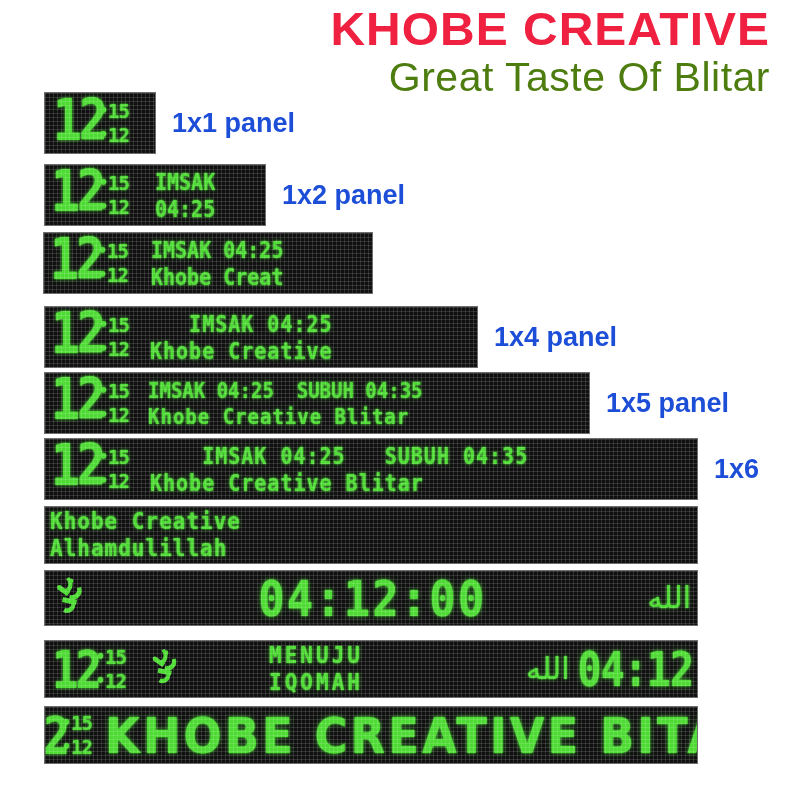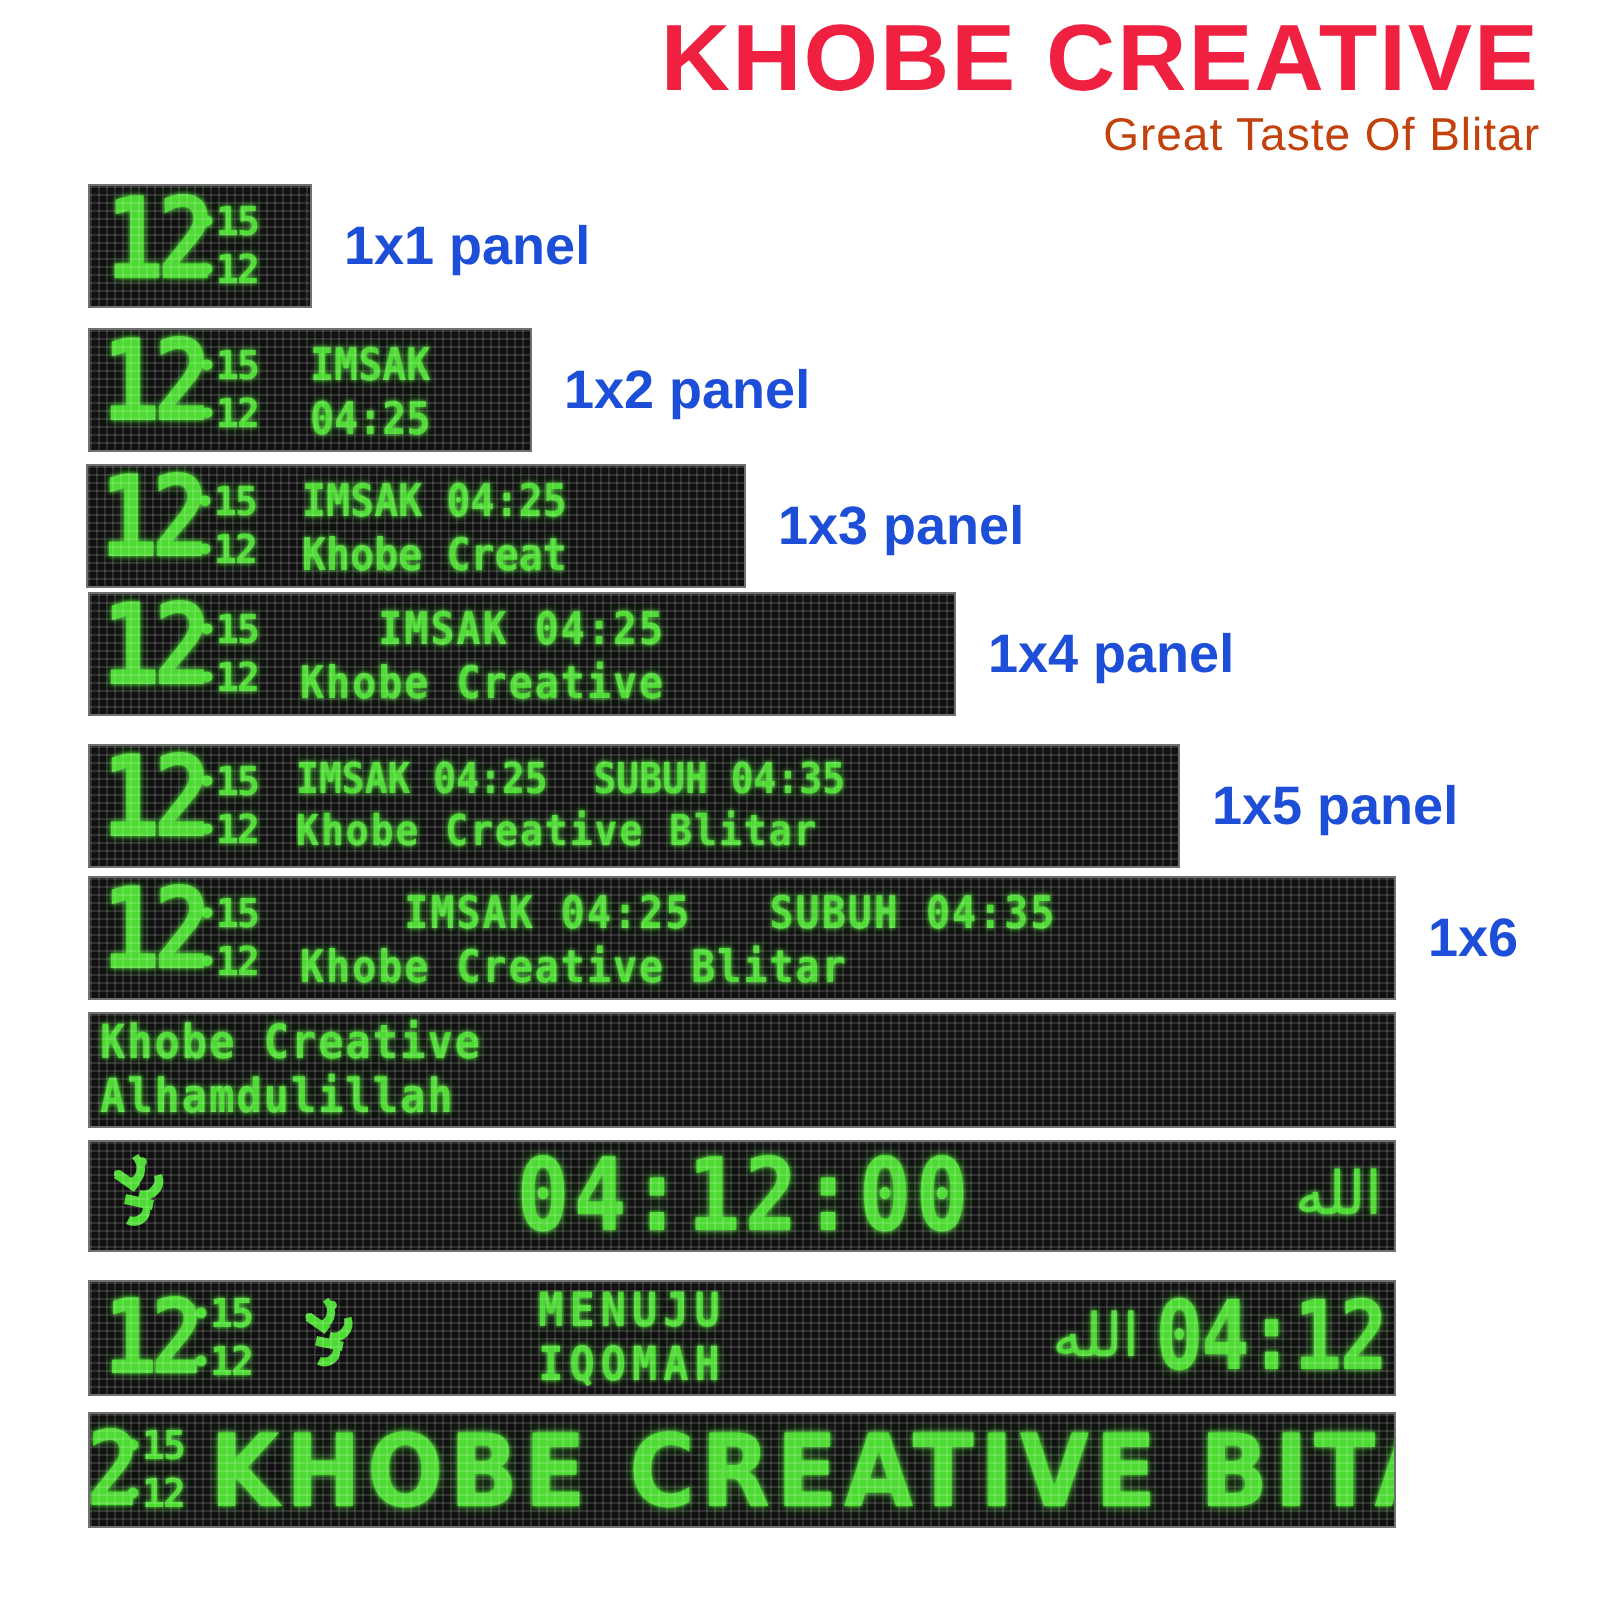--- a/index.html
+++ b/index.html
@@ -32,8 +32,8 @@
   }
   .tagline{
     font-family:"Liberation Sans", sans-serif;
-    font-size:23px;
-    color:#c2410c;
+    font-size:41px;
+    color:#4d7c0f;
     line-height:1.1;
     margin:2px 0 0 0;
     letter-spacing:0.5px;

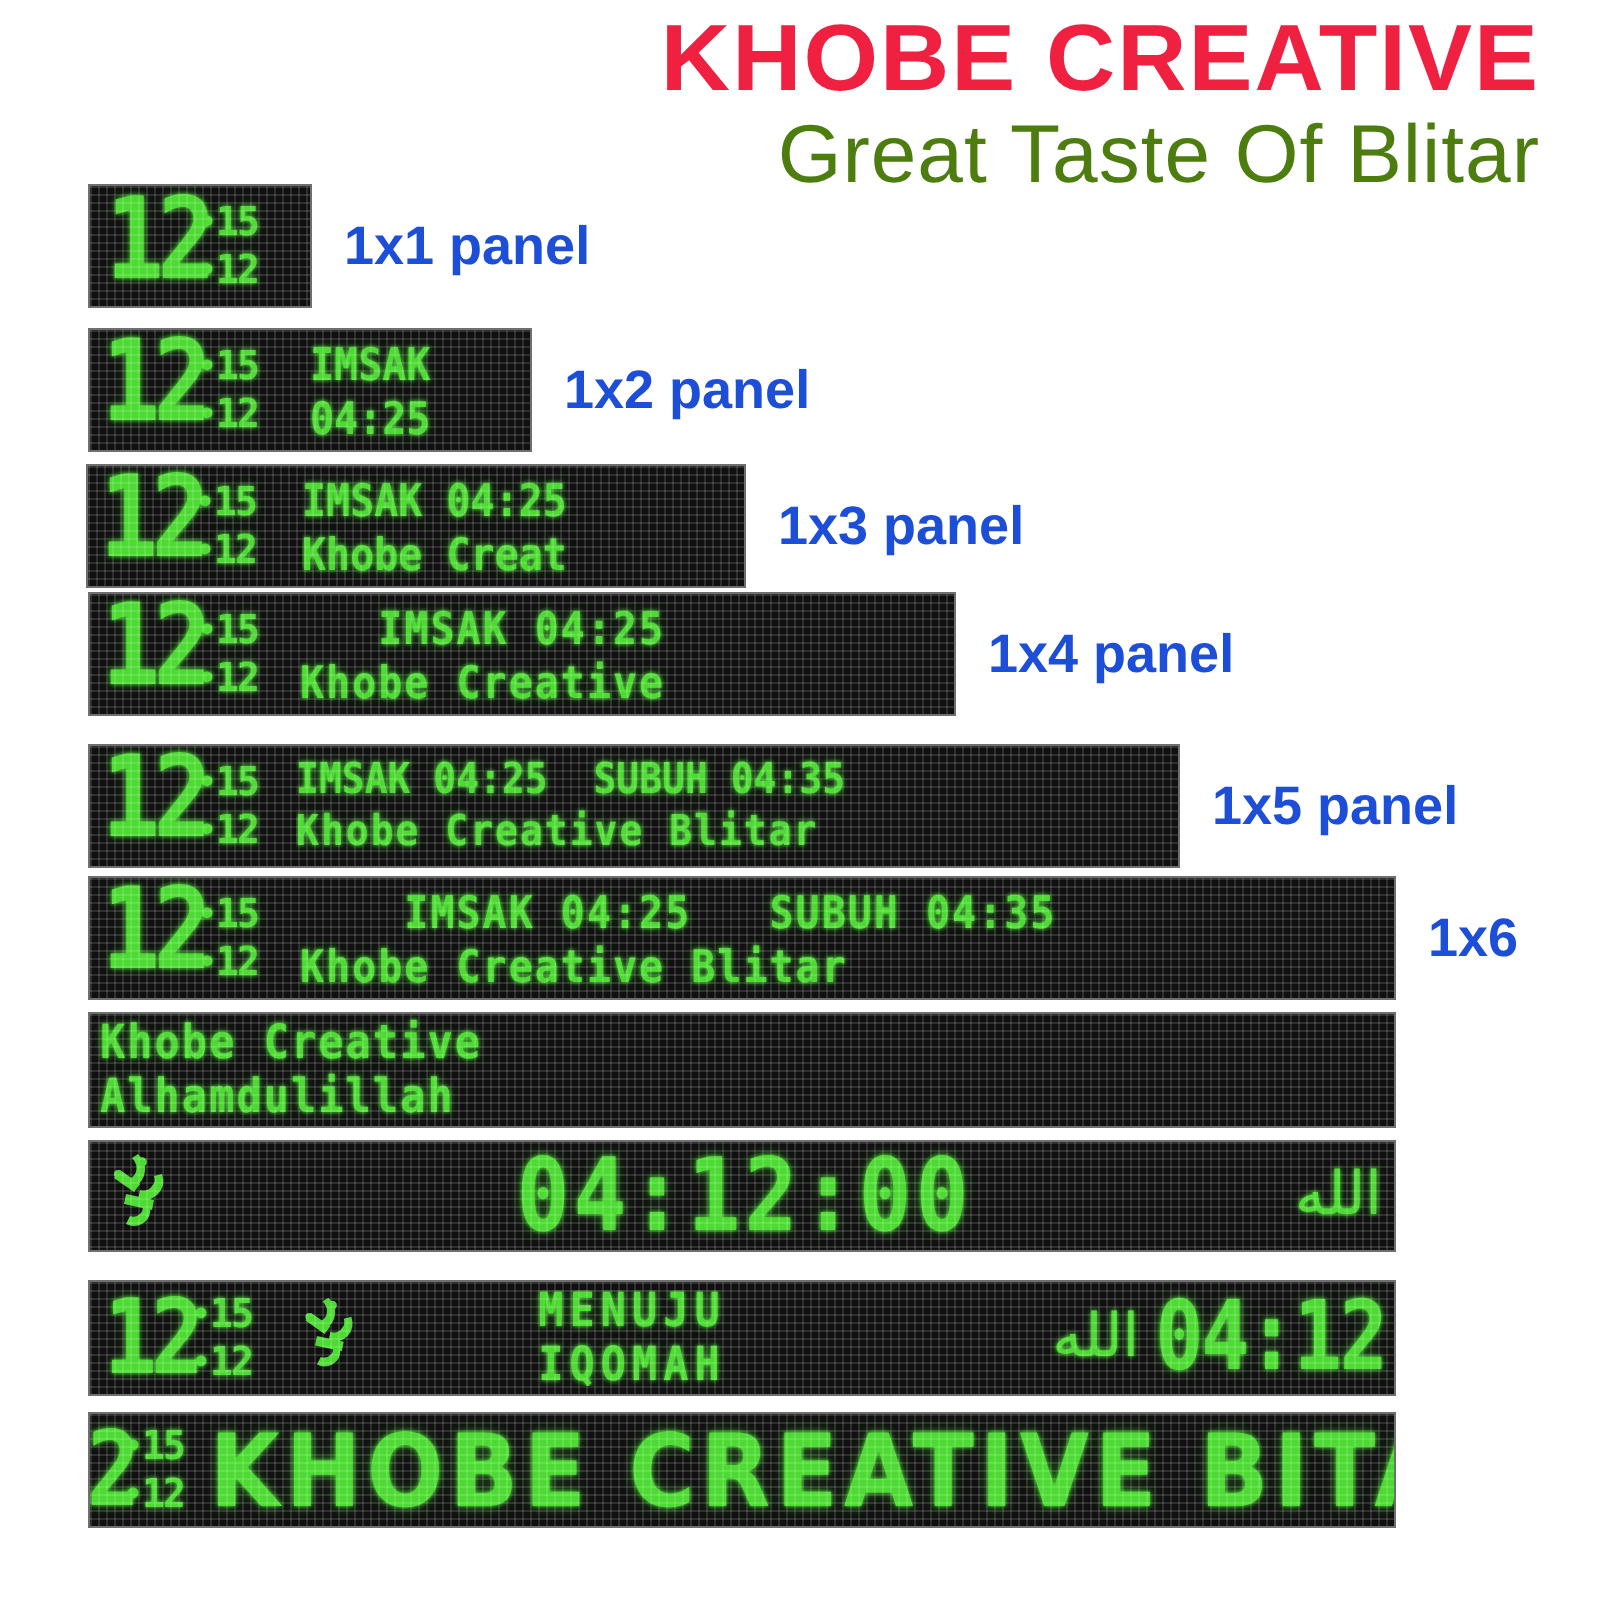--- a/index.html
+++ b/index.html
@@ -272,7 +272,6 @@
       </div>
     </div>
   </div>
-  <div class="plabel">1x3 panel</div>
 </div>
 
 <div class="panel-row" style="left:44px; top:296px;">

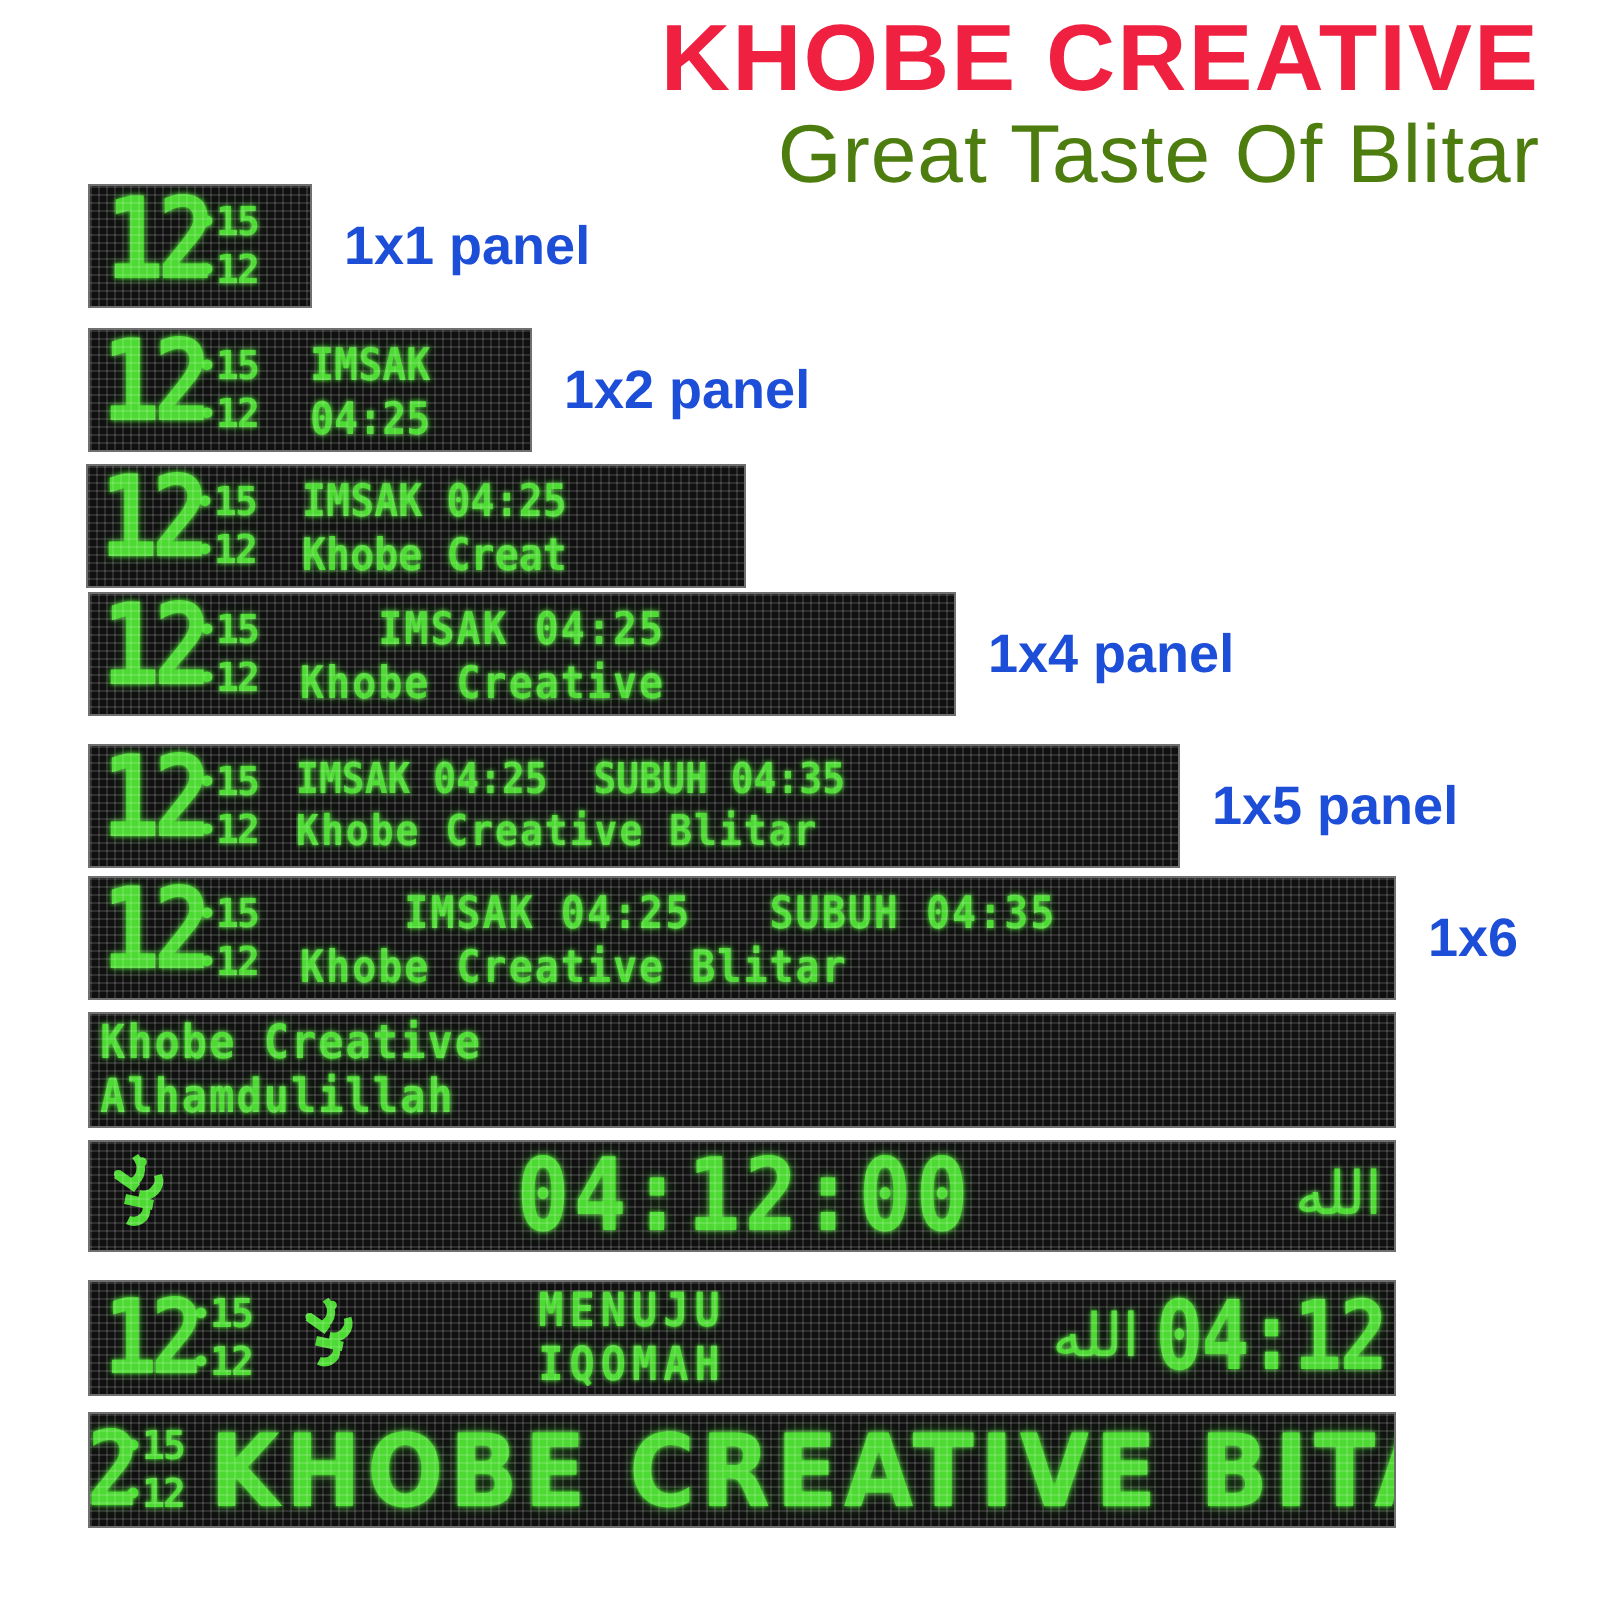--- a/index.html
+++ b/index.html
@@ -274,7 +274,7 @@
   </div>
 </div>
 
-<div class="panel-row" style="left:44px; top:296px;">
+<div class="panel-row" style="left:44px; top:306px;">
   <div class="panel" style="width:434px;height:62px;padding:0 3px;">
     <div class="panel-inner" style="flex-direction:row;">
       <div class="datecol" style="padding-left:2px;position:relative;width:100px;">

